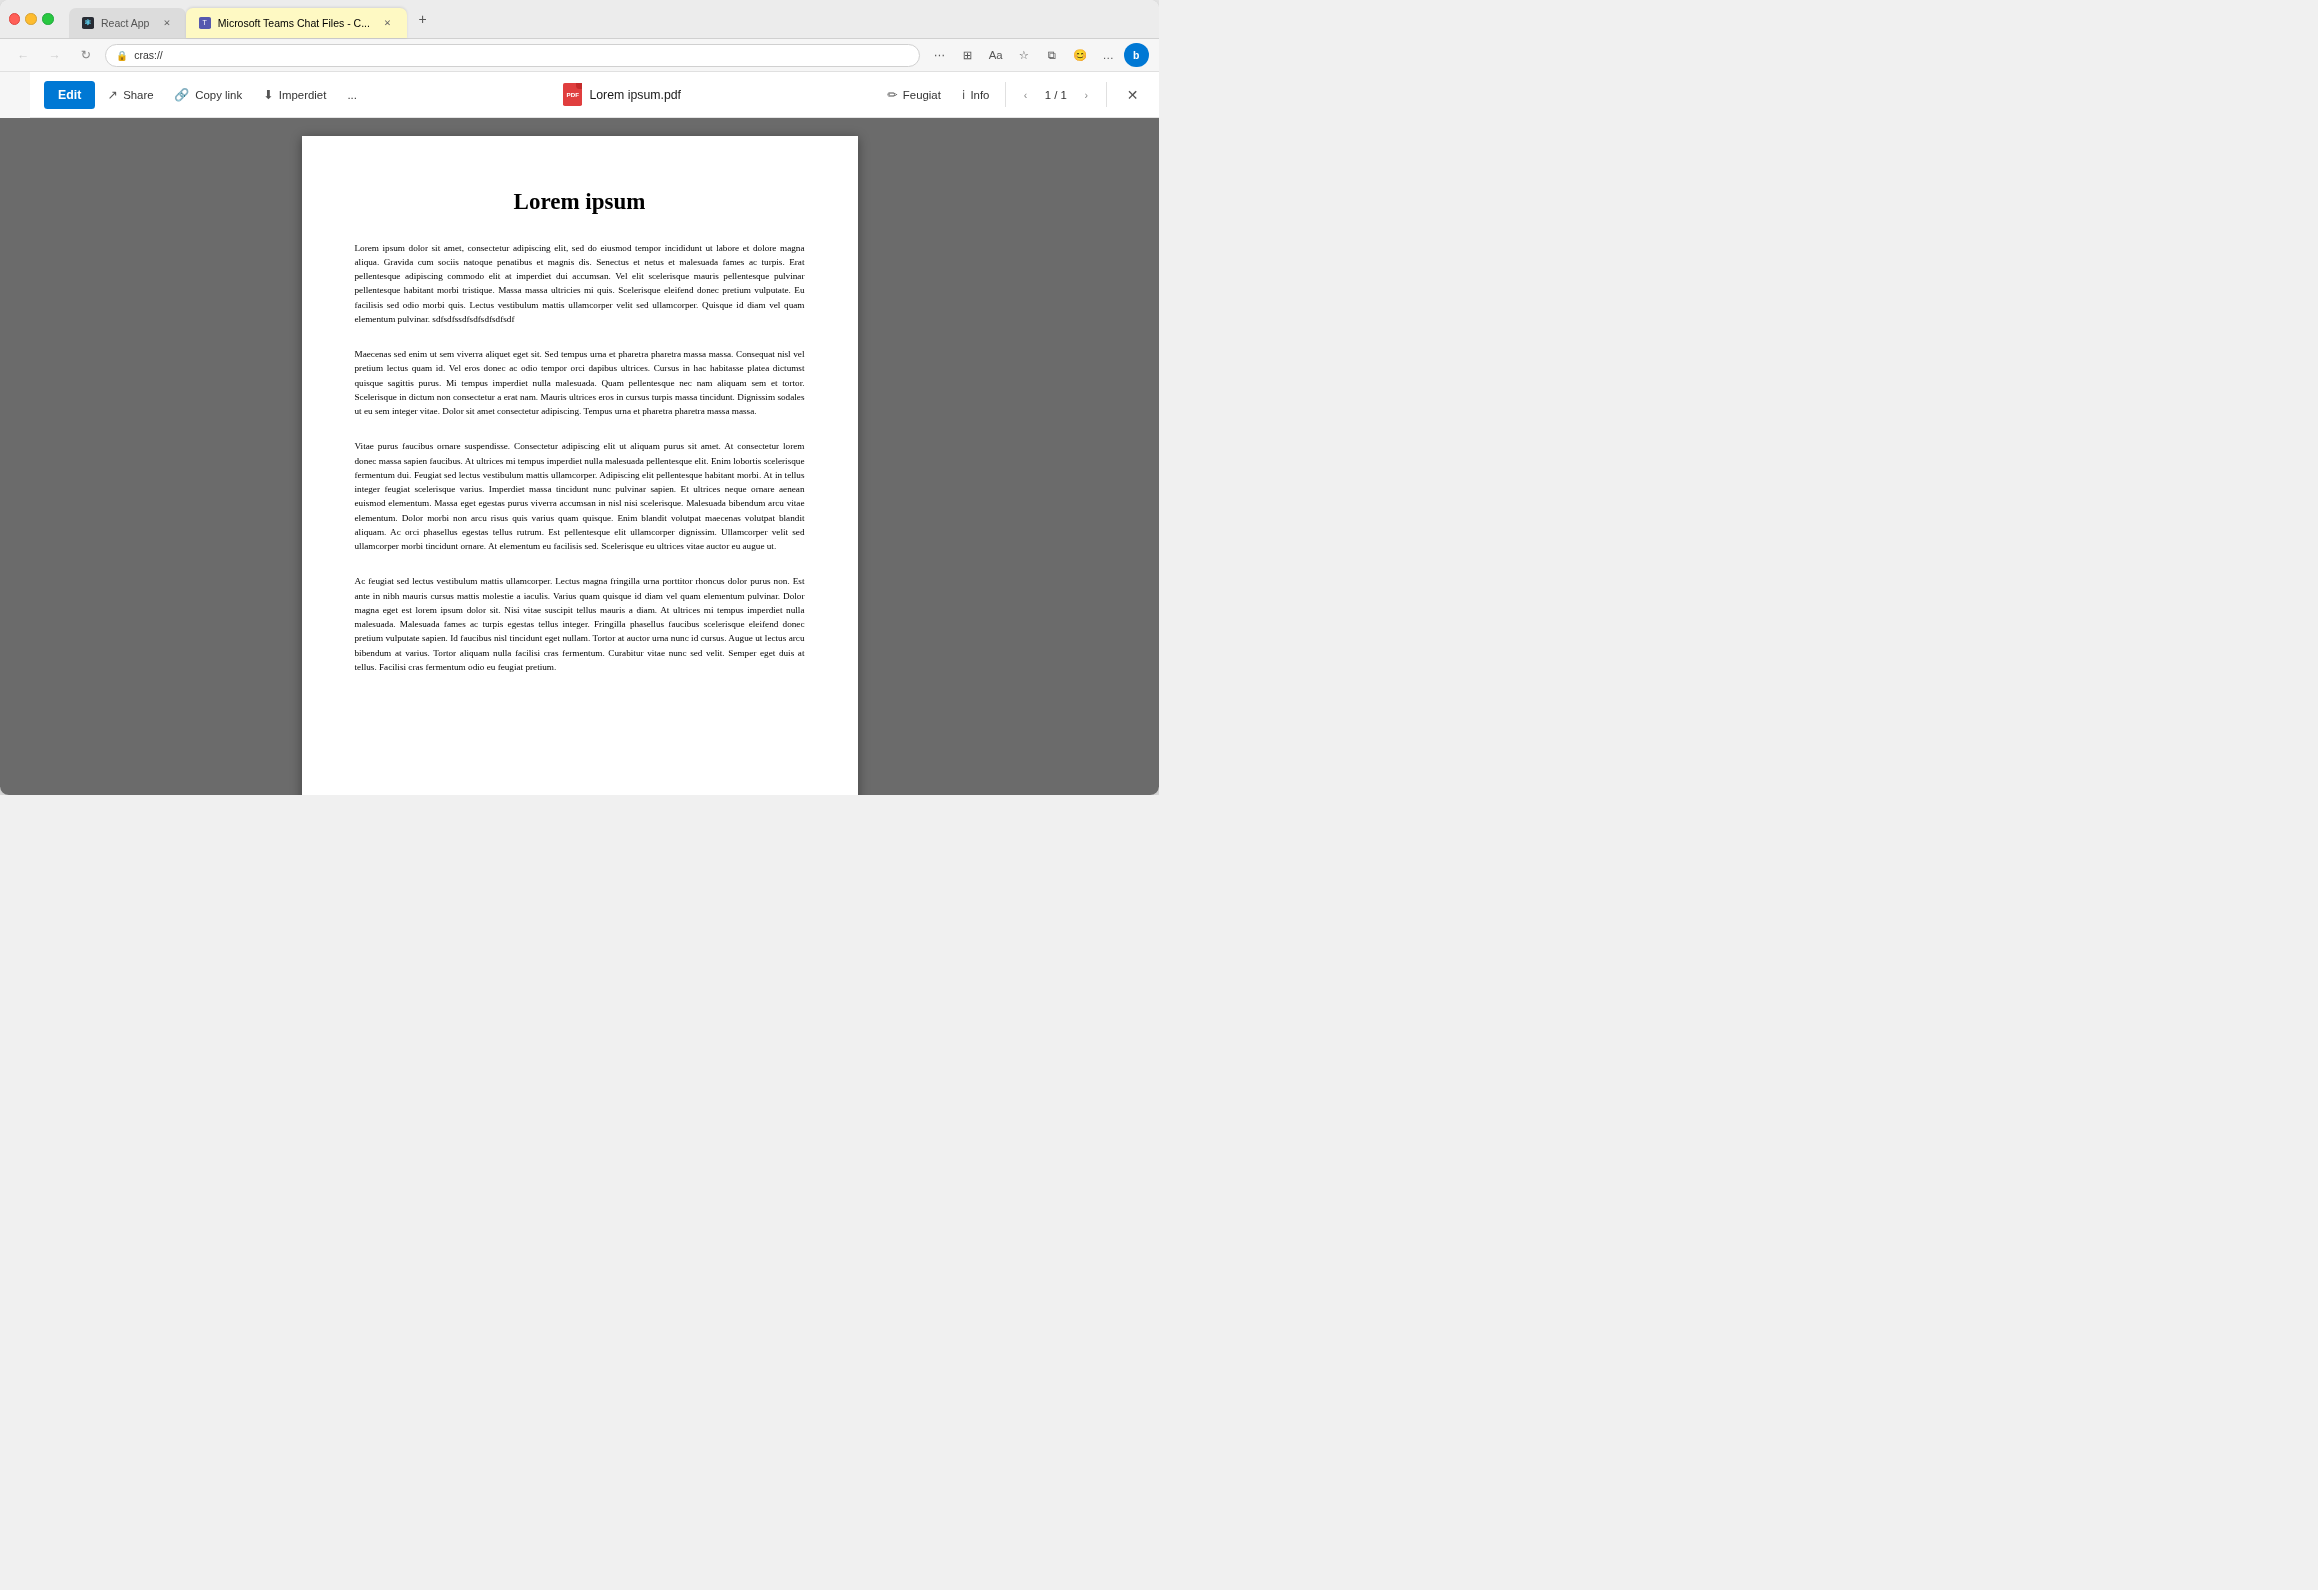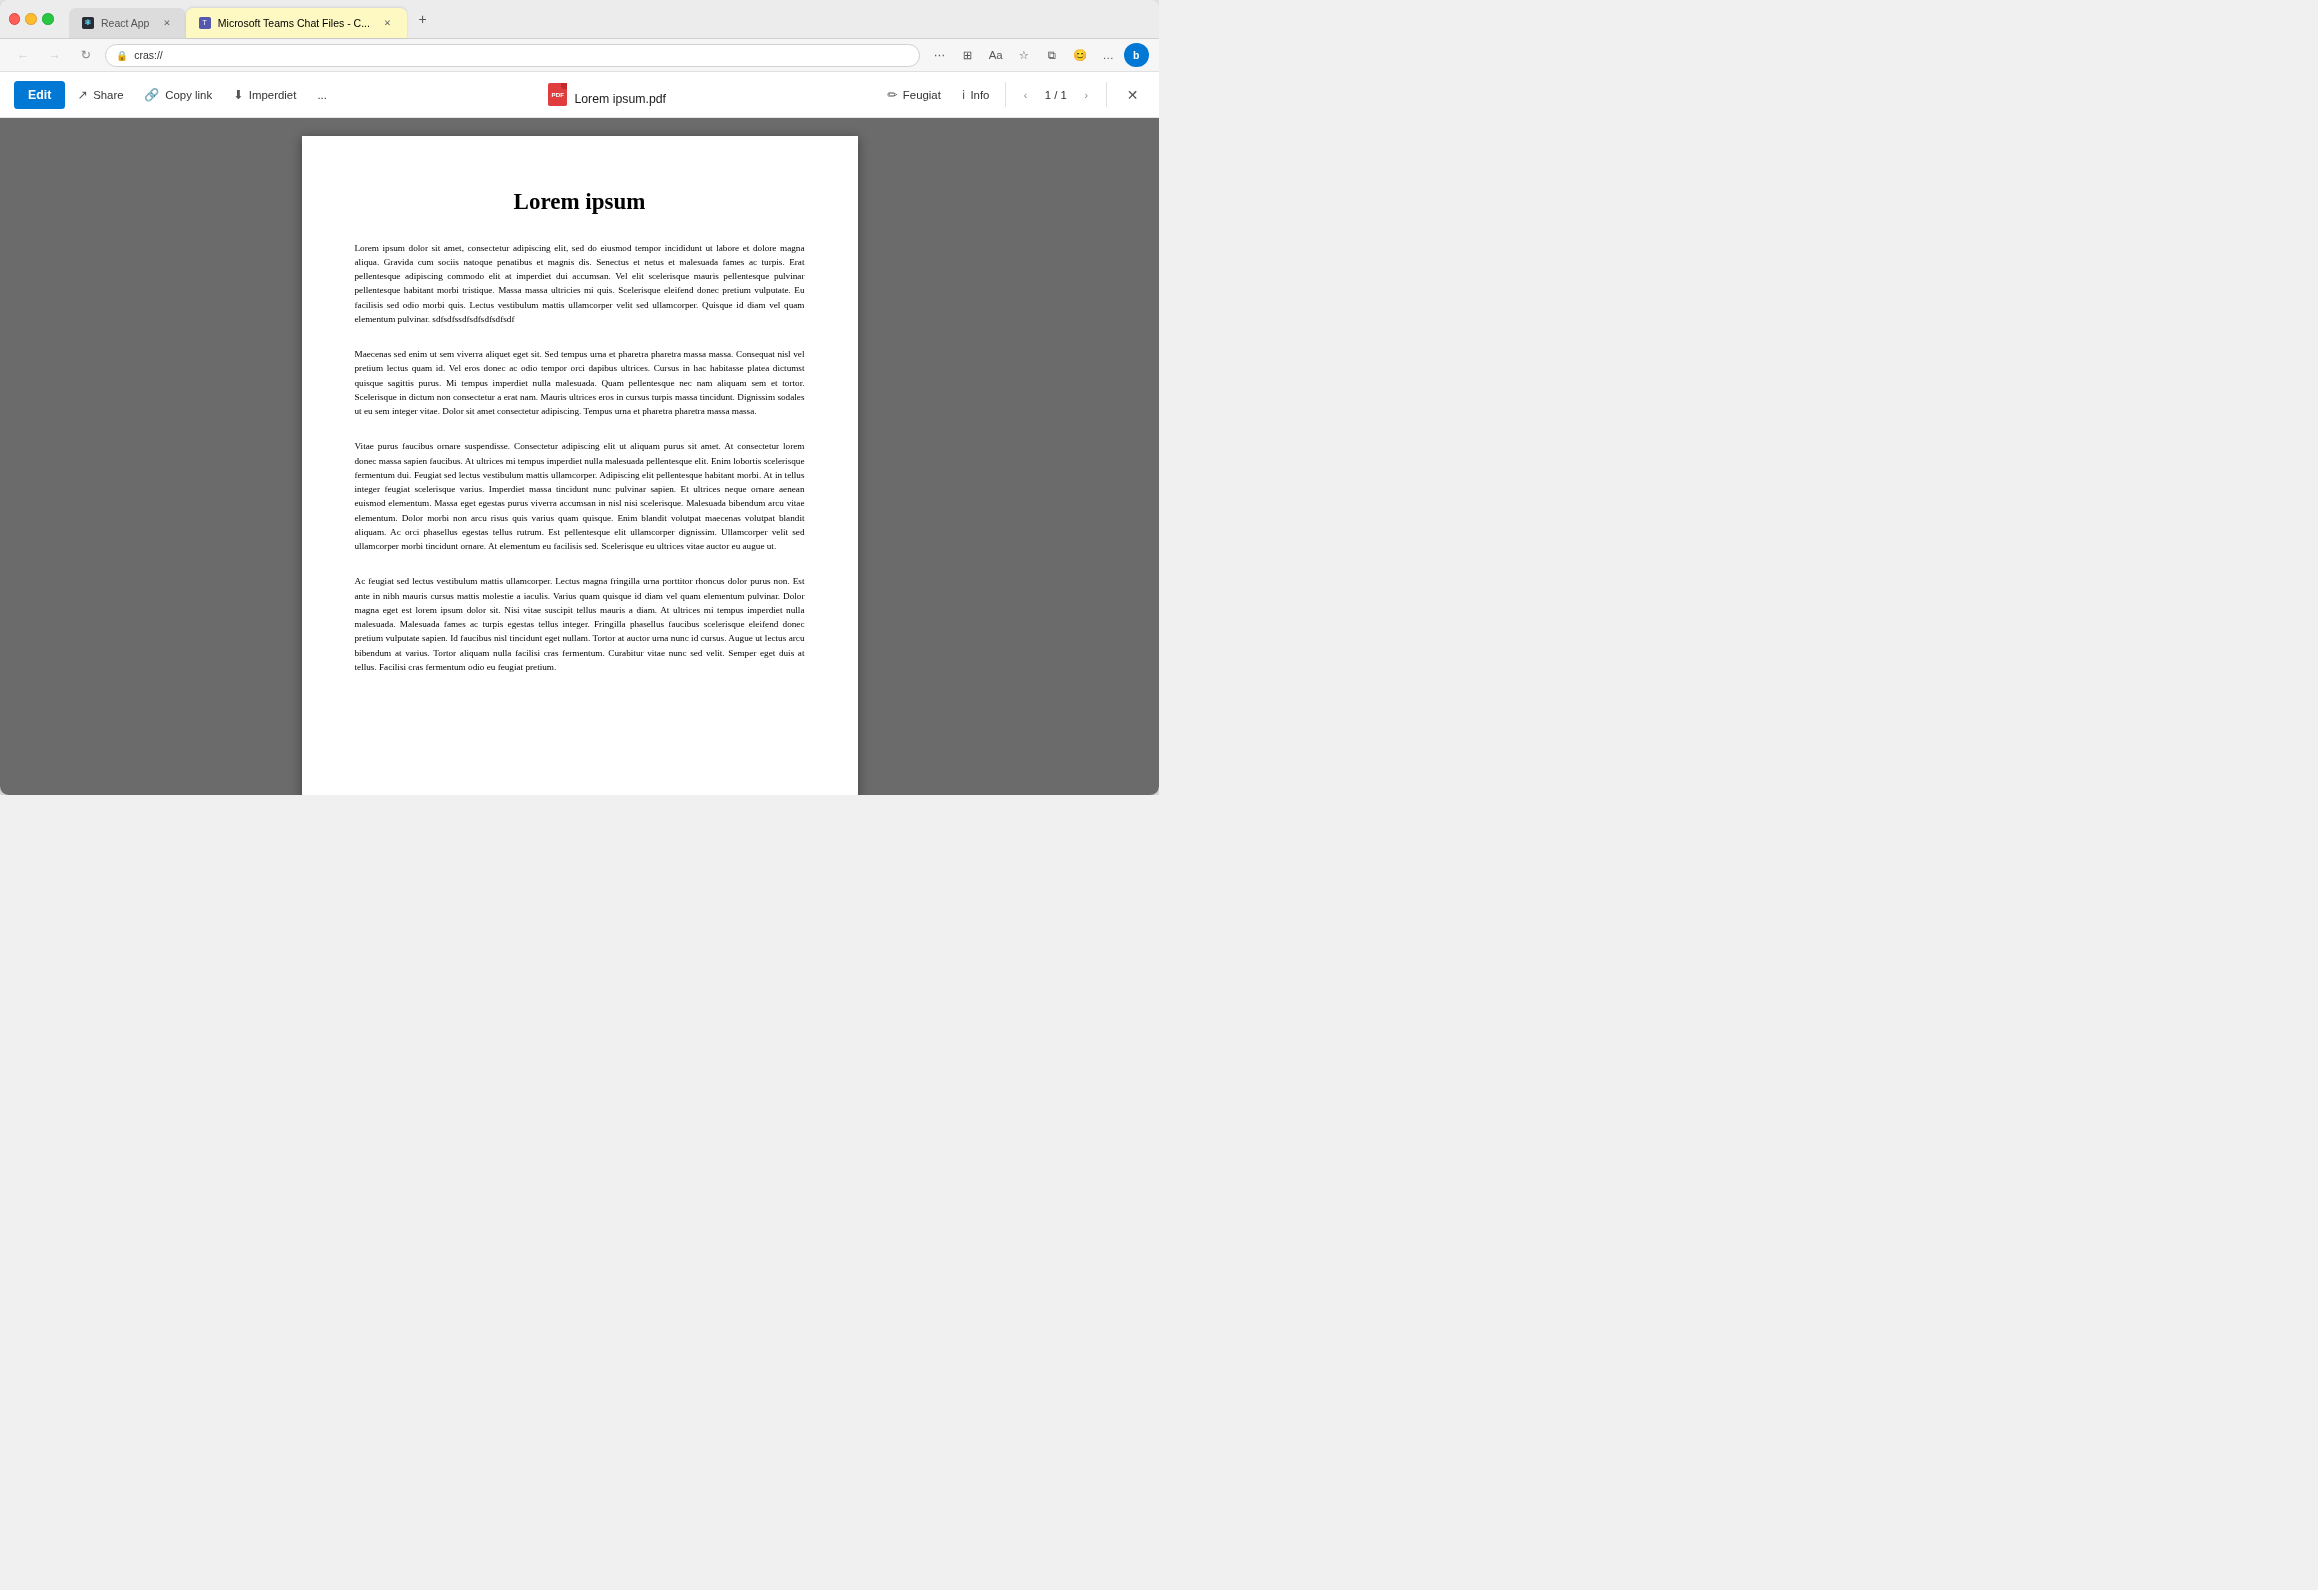--- a/index.html
+++ b/index.html
@@ -35,7 +35,7 @@
     .browser-action-btn { width: 24.6px; height: 24.6px; border-radius: 50%; display: flex; align-items: center; justify-content: center; font-size: 11.4px; color: #555; cursor: pointer; }
 
     
-    .pdf-toolbar { display: flex; align-items: center; background: white; height: 46px; padding: 0 14px; border-bottom: 0.9px solid #e5e5e5; gap: 3.5px; }
+    .pdf-toolbar { display: flex; align-items: center; background: white; height: 46px; padding: 0 14px; border-bottom: 0.9px solid #e5e5e5; gap: 3.5px; margin-left: 30px; }
     .btn-edit { background: #0078d4; color: white; border: none; border-radius: 3.5px; padding: 5.3px 14px; font-size: 12.3px; font-weight: 600; cursor: pointer; height: 28px; }
     .toolbar-btn { display: flex; align-items: center; gap: 5.3px; padding: 5.3px 8.8px; border-radius: 3.5px; cursor: pointer; font-size: 11.4px; color: #333; background: none; border: none; height: 28px; }
     .toolbar-btn-icon { font-size: 12.3px; color: #555; }

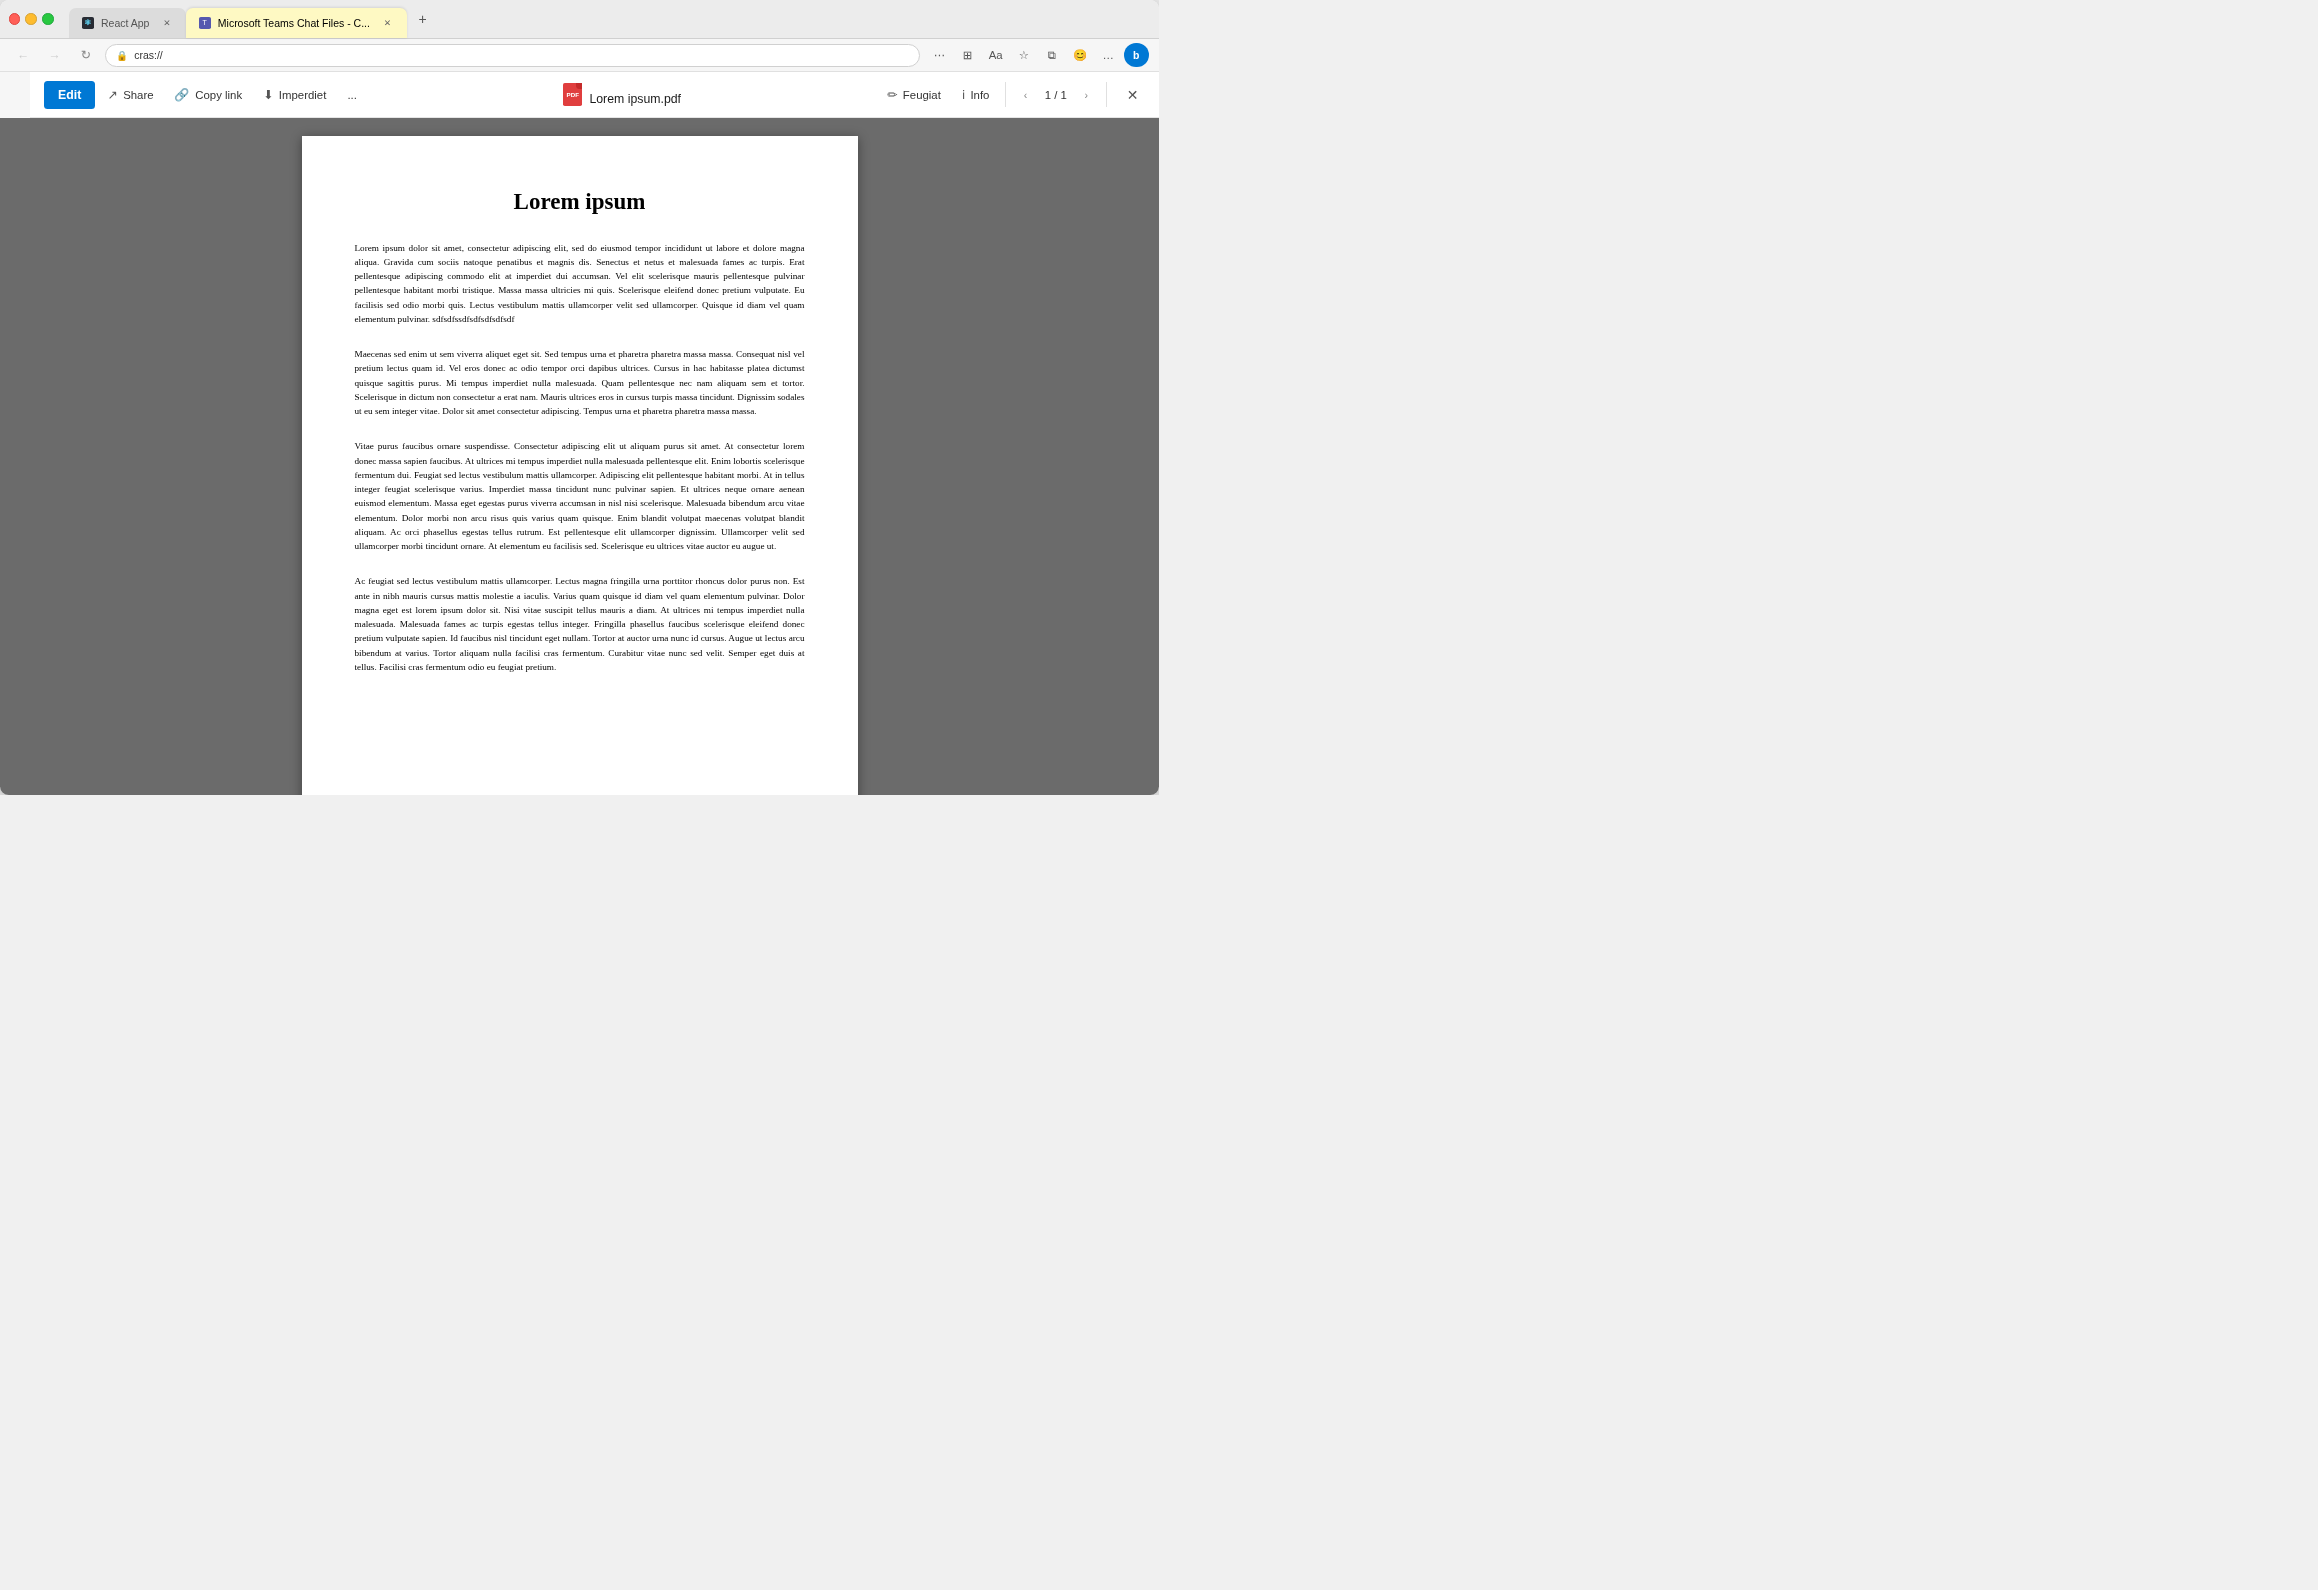--- a/index.html
+++ b/index.html
@@ -40,7 +40,7 @@
     .toolbar-btn { display: flex; align-items: center; gap: 5.3px; padding: 5.3px 8.8px; border-radius: 3.5px; cursor: pointer; font-size: 11.4px; color: #333; background: none; border: none; height: 28px; }
     .toolbar-btn-icon { font-size: 12.3px; color: #555; }
     .toolbar-spacer { flex: 1; }
-    .file-name-area { display: flex; align-items: flex-end; gap: 7px; }
+    .file-name-area { display: flex; align-items: center; gap: 7px; }
     .pdf-icon { width: 19.3px; height: 23px; background: #e03e3e; border-radius: 1.8px; display: flex; align-items: center; justify-content: center; color: white; font-size: 6.2px; font-weight: bold; position: relative; }
     .pdf-icon::before { content: ''; position: absolute; top: 0; right: 0; width: 6.2px; height: 6.2px; background: #c52a2a; border-radius: 0 0 0 3.5px; }
     .file-name { font-size: 12.3px; color: #1a1a1a; font-weight: 400; }

